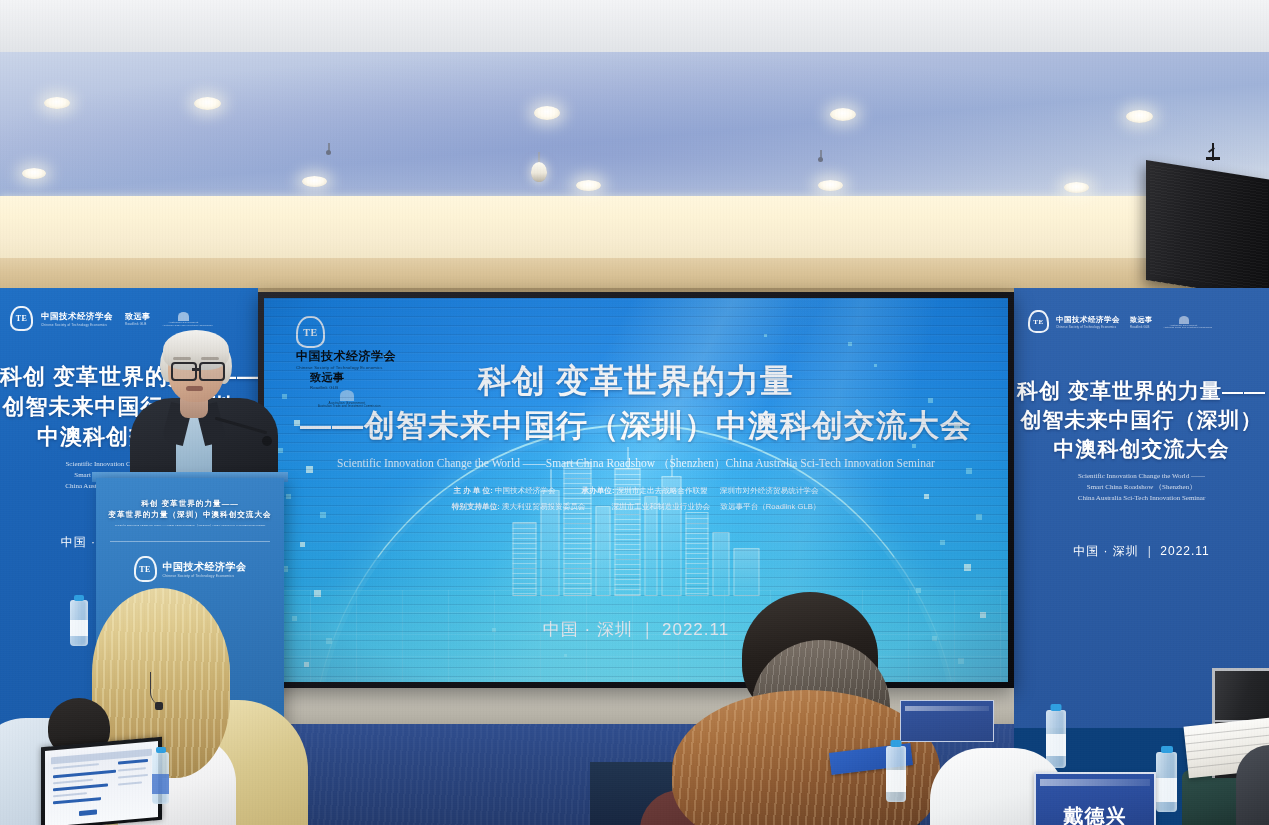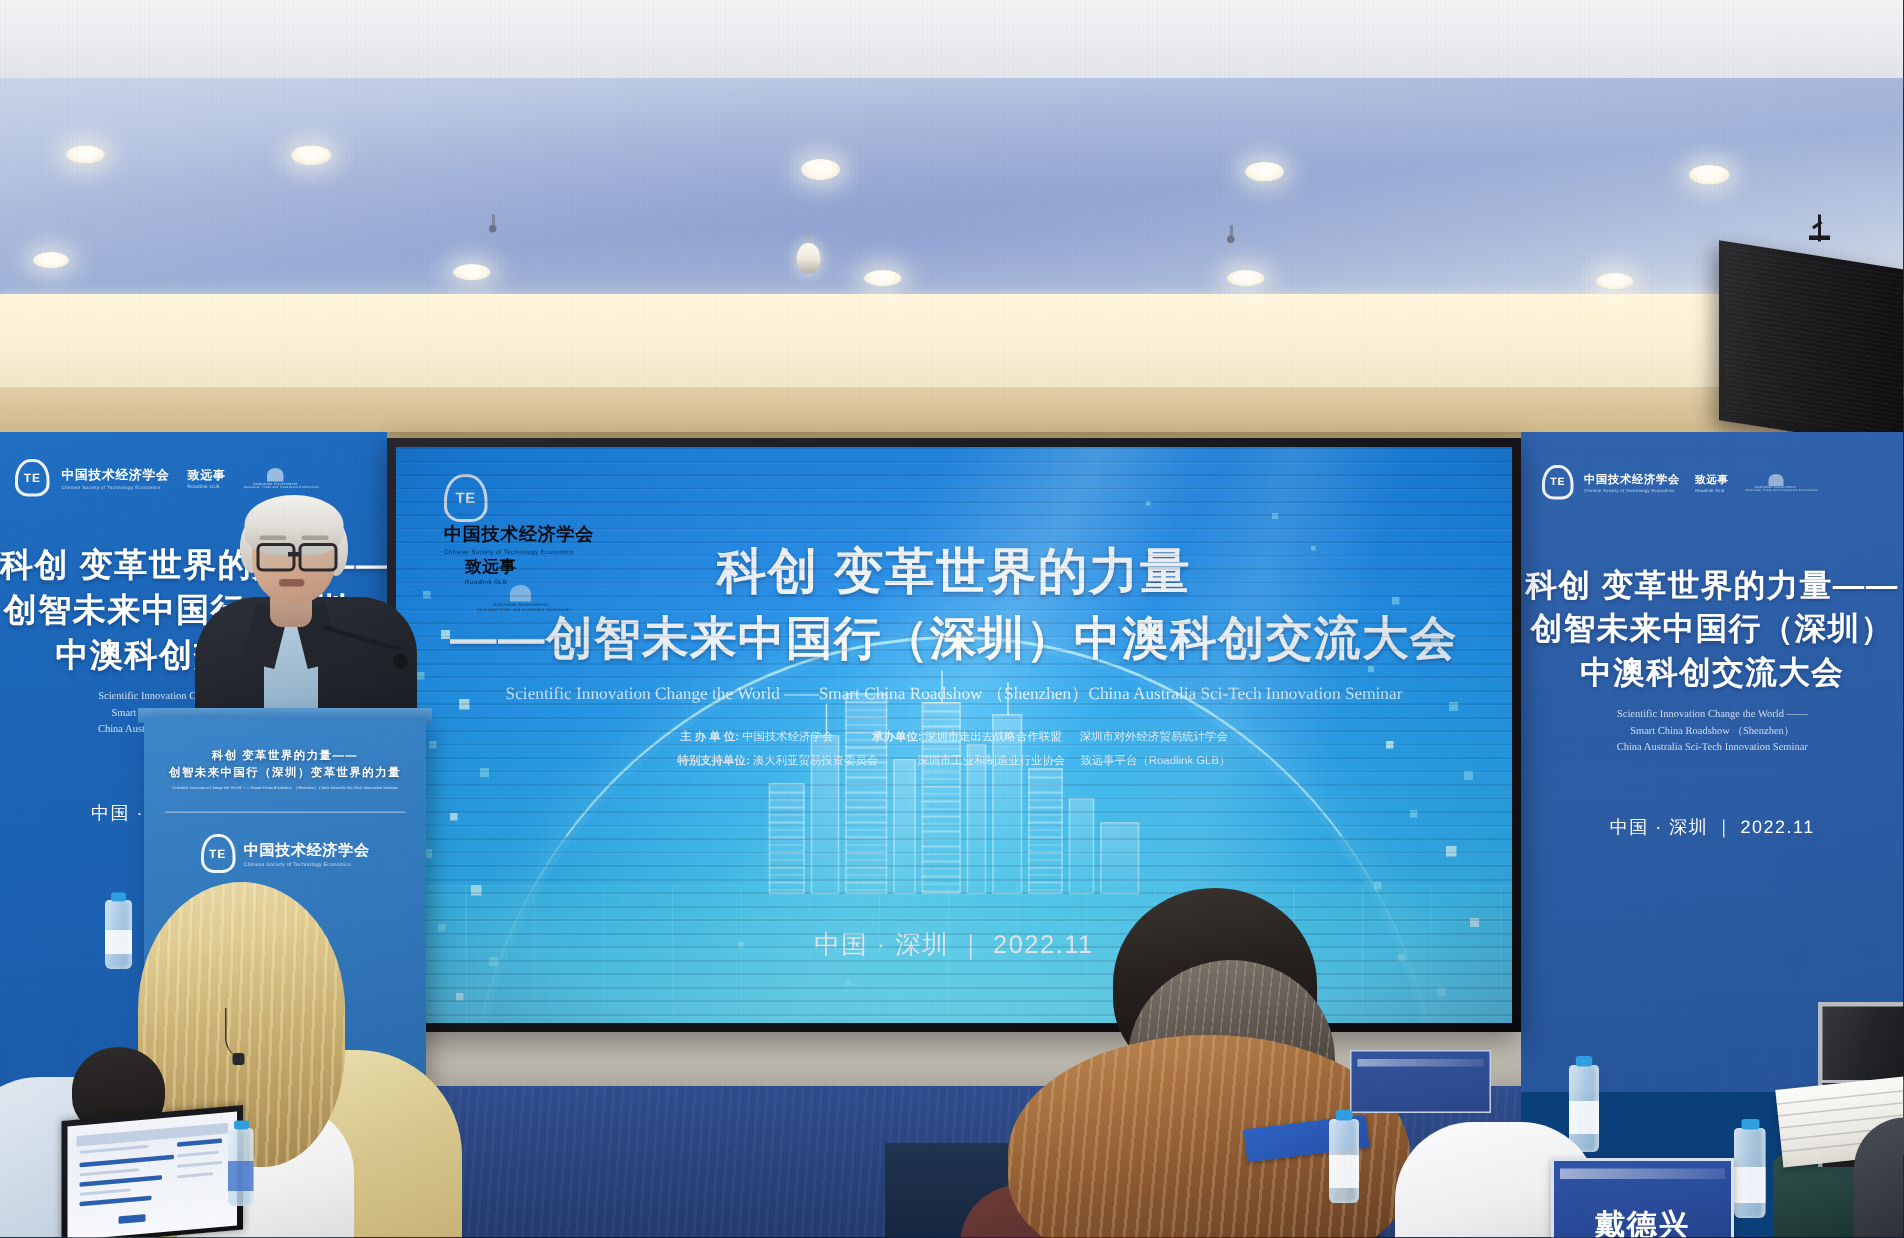--- a/index.html
+++ b/index.html
@@ -59,7 +59,7 @@
   .te-mark{position:relative;flex:none;border:2px solid rgba(255,255,255,.92);
     border-radius:45% 45% 38% 38%/55% 55% 32% 32%;display:flex;align-items:center;justify-content:center;
     font-weight:bold;color:#fff;}
-  .te-mark span{letter-spacing:.5px;}
+  .te-mark span{letter-spacing:.5px;font-family:Liberation Serif, serif;}
   .logo-cn{font-weight:bold;letter-spacing:.5px;white-space:nowrap;}
   .logo-en{opacity:.72;white-space:nowrap;letter-spacing:.2px;}
   .crest{position:relative;flex:none;}

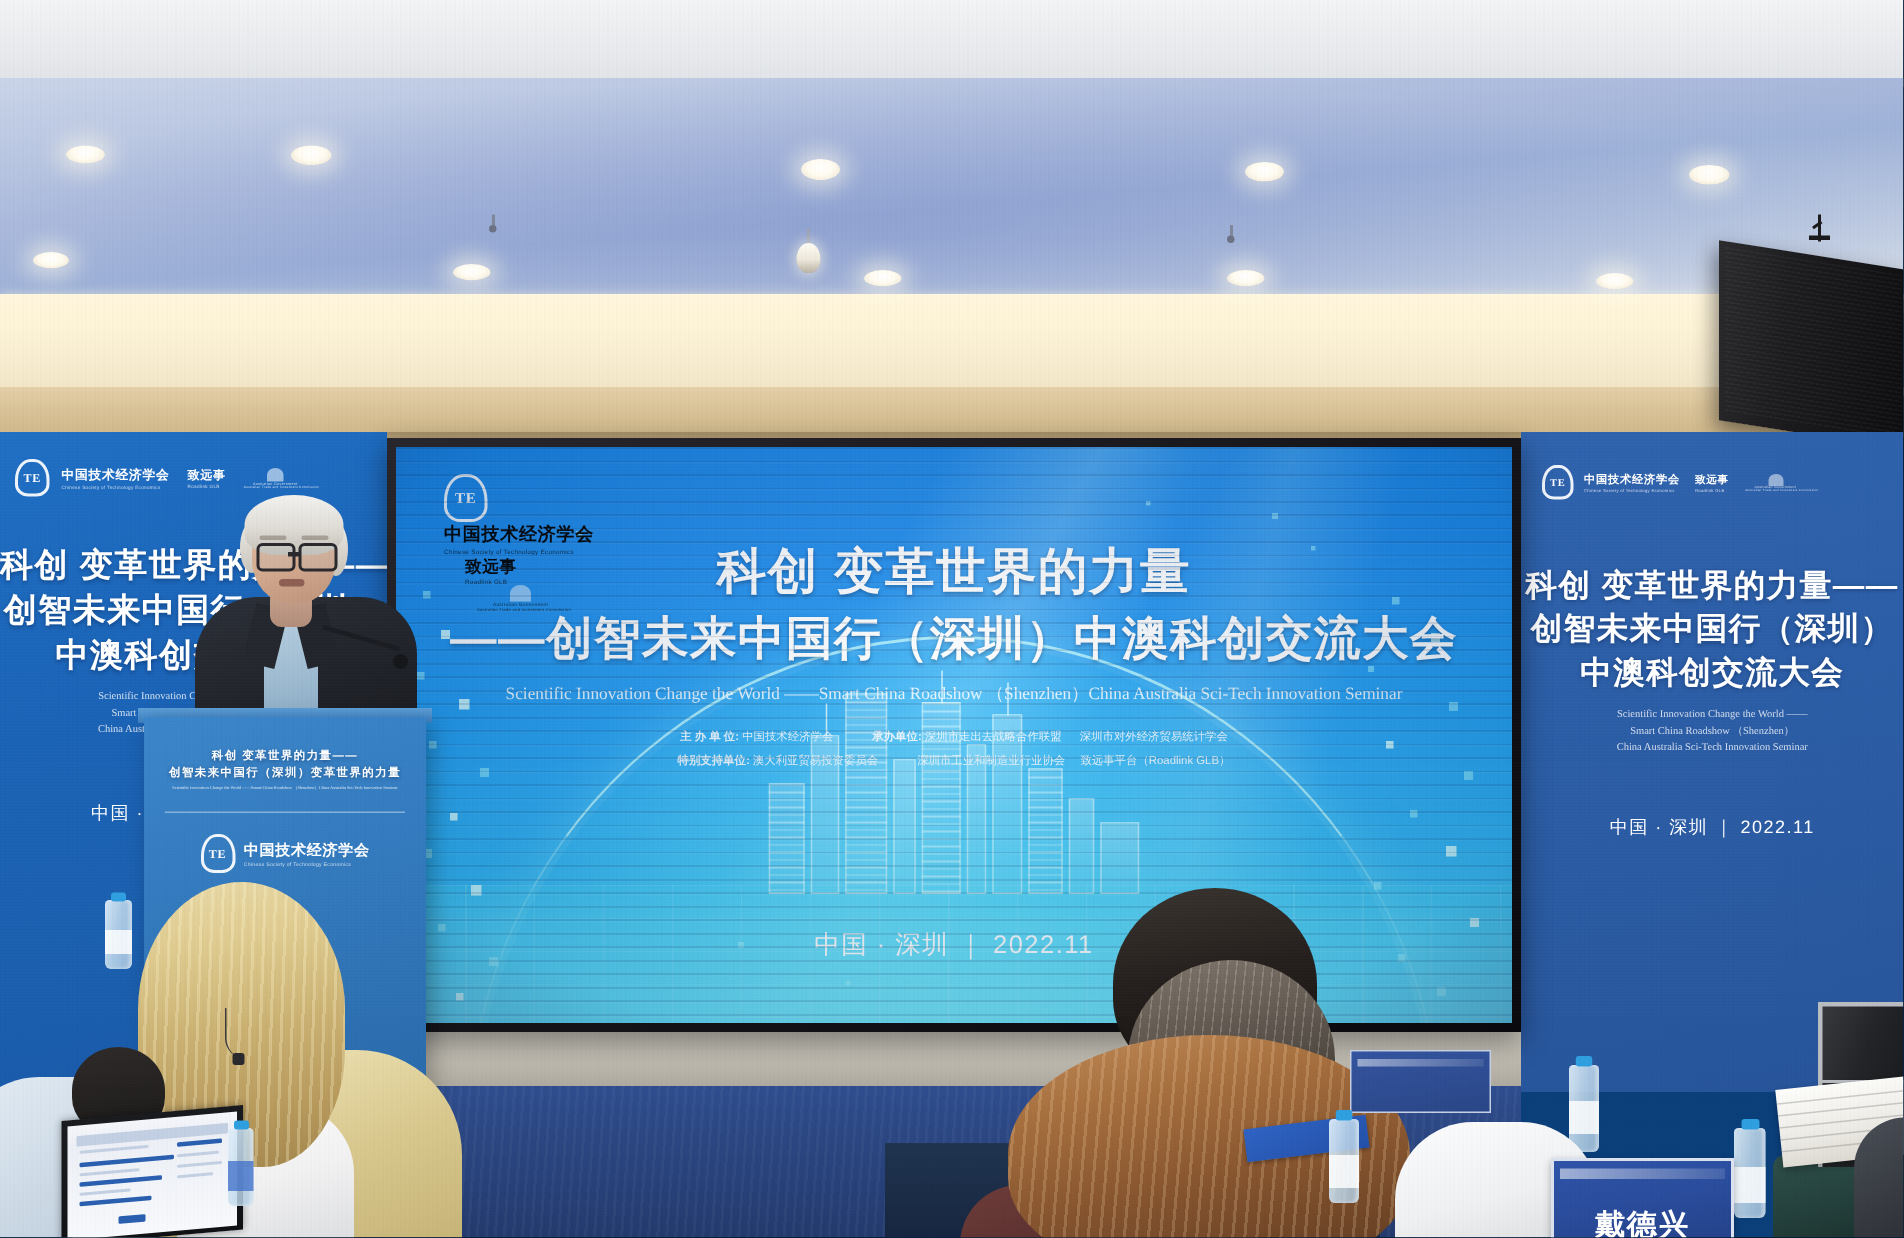--- a/index.html
+++ b/index.html
@@ -497,7 +497,7 @@
   <div class="podium">
     <div class="podium-sign" style="top:20px;">
       <div class="h-title" style="font-size:7.6px;line-height:11px;">科创 变革世界的力量——</div>
-      <div class="h-title" style="font-size:7.6px;line-height:11px;">创智未来中国行（深圳）变革世界的力量</div>
+      <div class="h-title" style="font-size:7.6px;line-height:11px;">变革世界的力量（深圳）中澳科创交流大会</div>
       <div class="h-sub" style="font-size:2.9px;line-height:5px;margin-top:3px;opacity:.8;">Scientific Innovation Change the World ——Smart China Roadshow （Shenzhen）China Australia Sci-Tech Innovation Seminar</div>
     </div>
     <div class="p-rule" style="top:63px;"></div>

